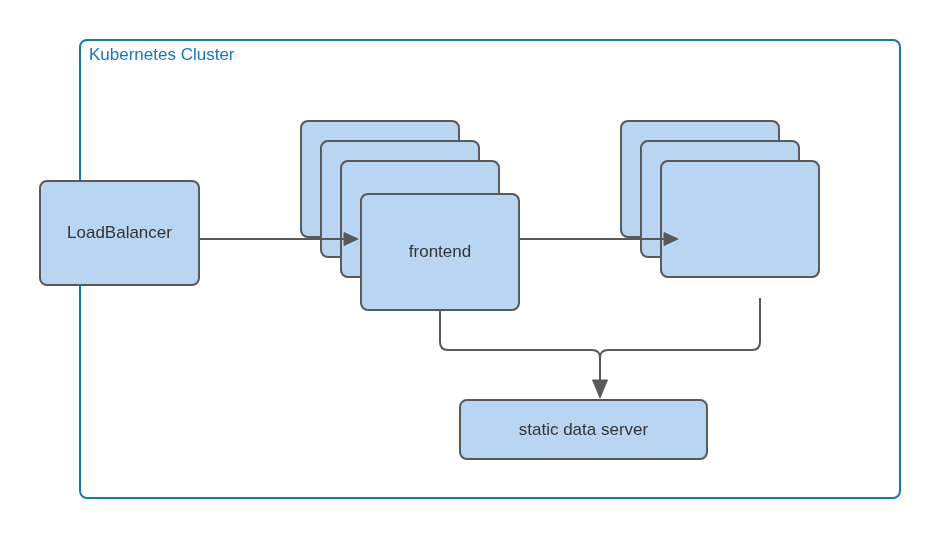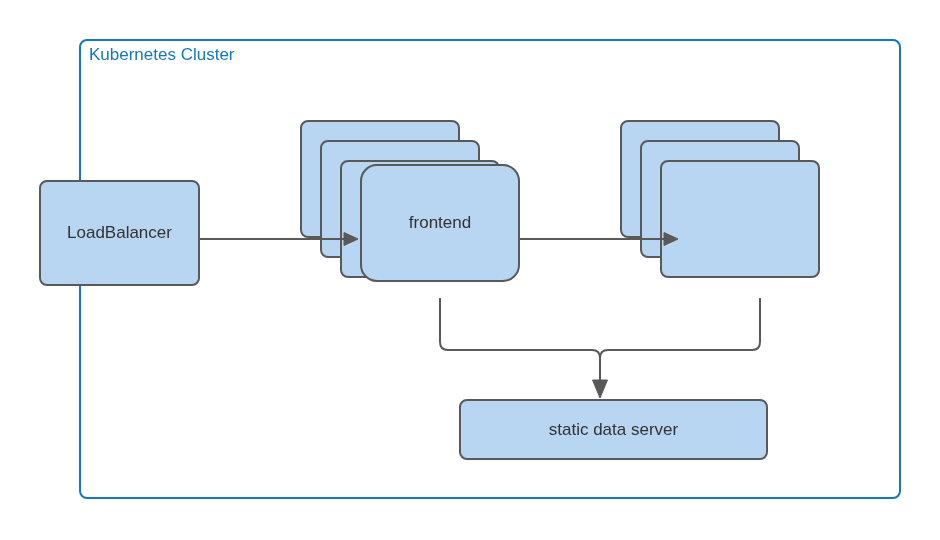--- a/index.html
+++ b/index.html
@@ -107,7 +107,7 @@
     <span class="node-label">LoadBalancer</span>
   </div>
 
-  <div class="node" style="left:360px;top:164px;width:160px;height:118px;border-radius:17px;">
+  <div class="node" style="left:360px;top:193px;width:160px;height:118px;">
     <span class="node-label">frontend</span>
   </div>
 

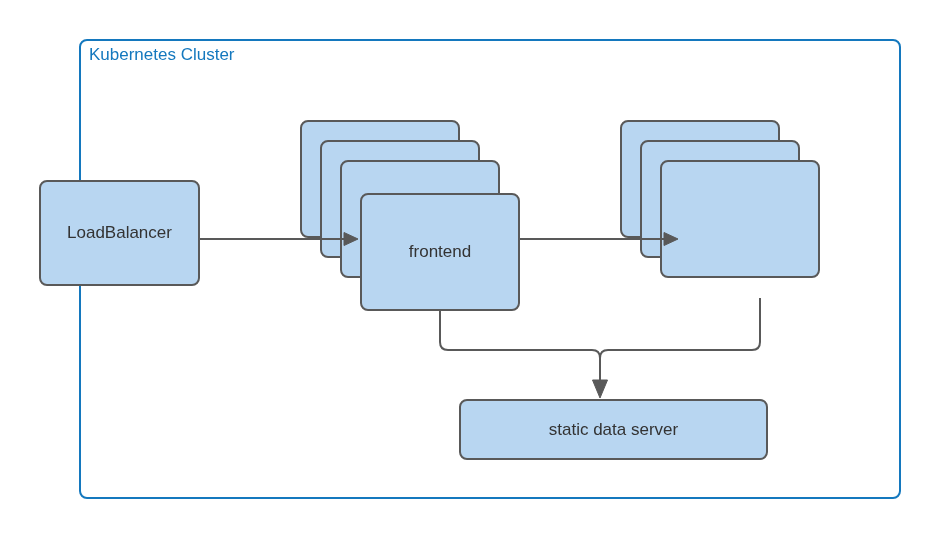--- a/index.html
+++ b/index.html
@@ -112,7 +112,7 @@
   </div>
 
 
-  <div class="node" style="left:459px;top:399px;width:309px;height:61px;">
+  <div class="node" style="left:459px;top:399px;width:249px;height:61px;">
     <span class="node-label">static data server</span>
   </div>
 

